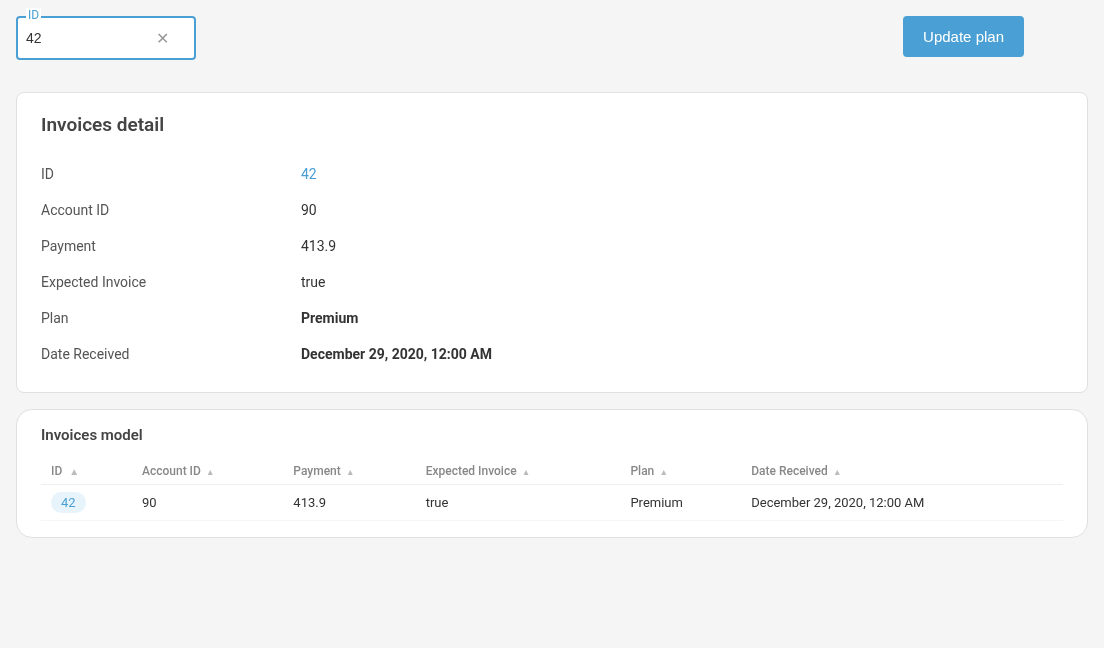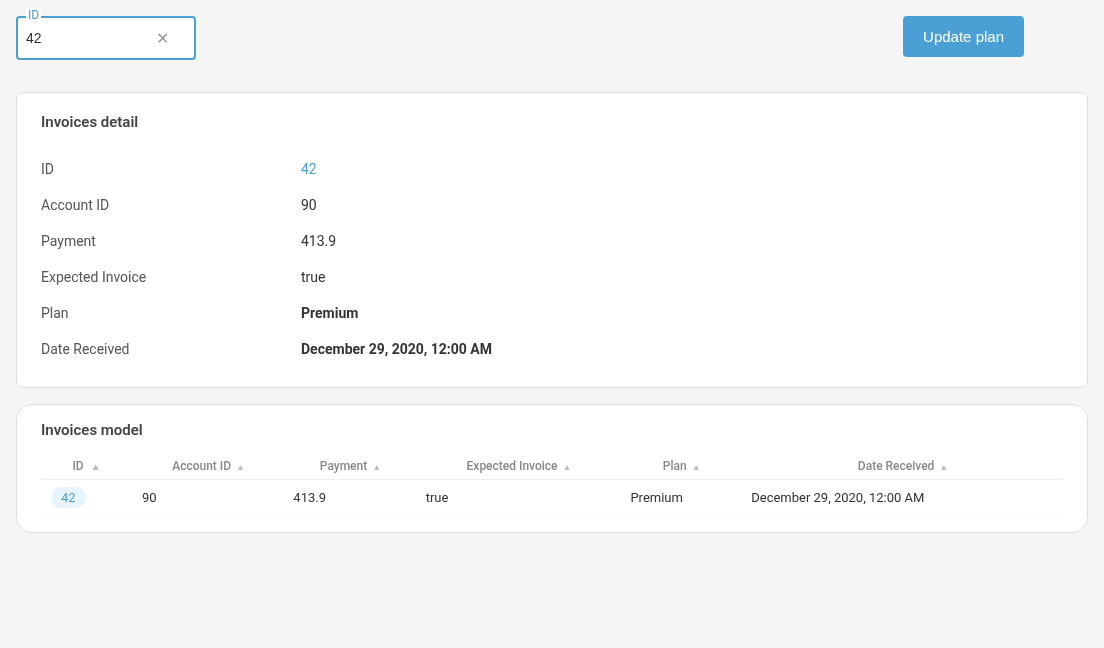--- a/index.html
+++ b/index.html
@@ -78,7 +78,7 @@
       padding: 20px 24px;
     }
     .card-title {
-      font-size: 15px;
+      font-size: 19px;
       font-weight: 600;
       color: #444;
       margin-bottom: 20px;

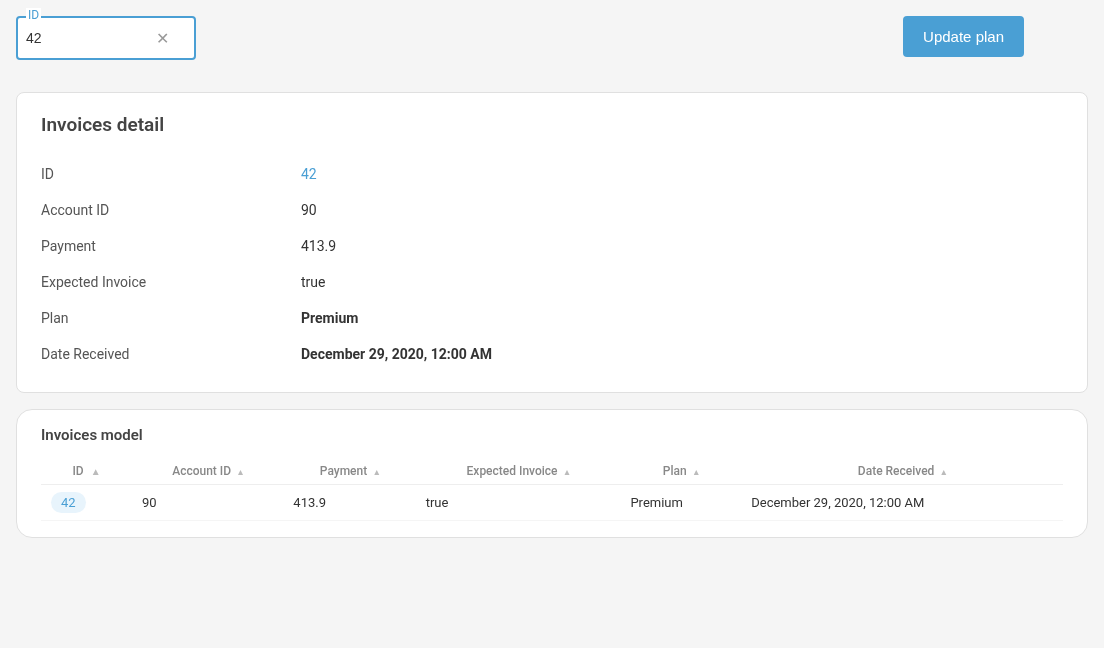--- a/index.html
+++ b/index.html
@@ -129,7 +129,7 @@
       border-collapse: collapse;
     }
     .data-table thead tr th {
-      text-align: center;
+      text-align: left;
       font-size: 12px;
       font-weight: 500;
       color: #888;

